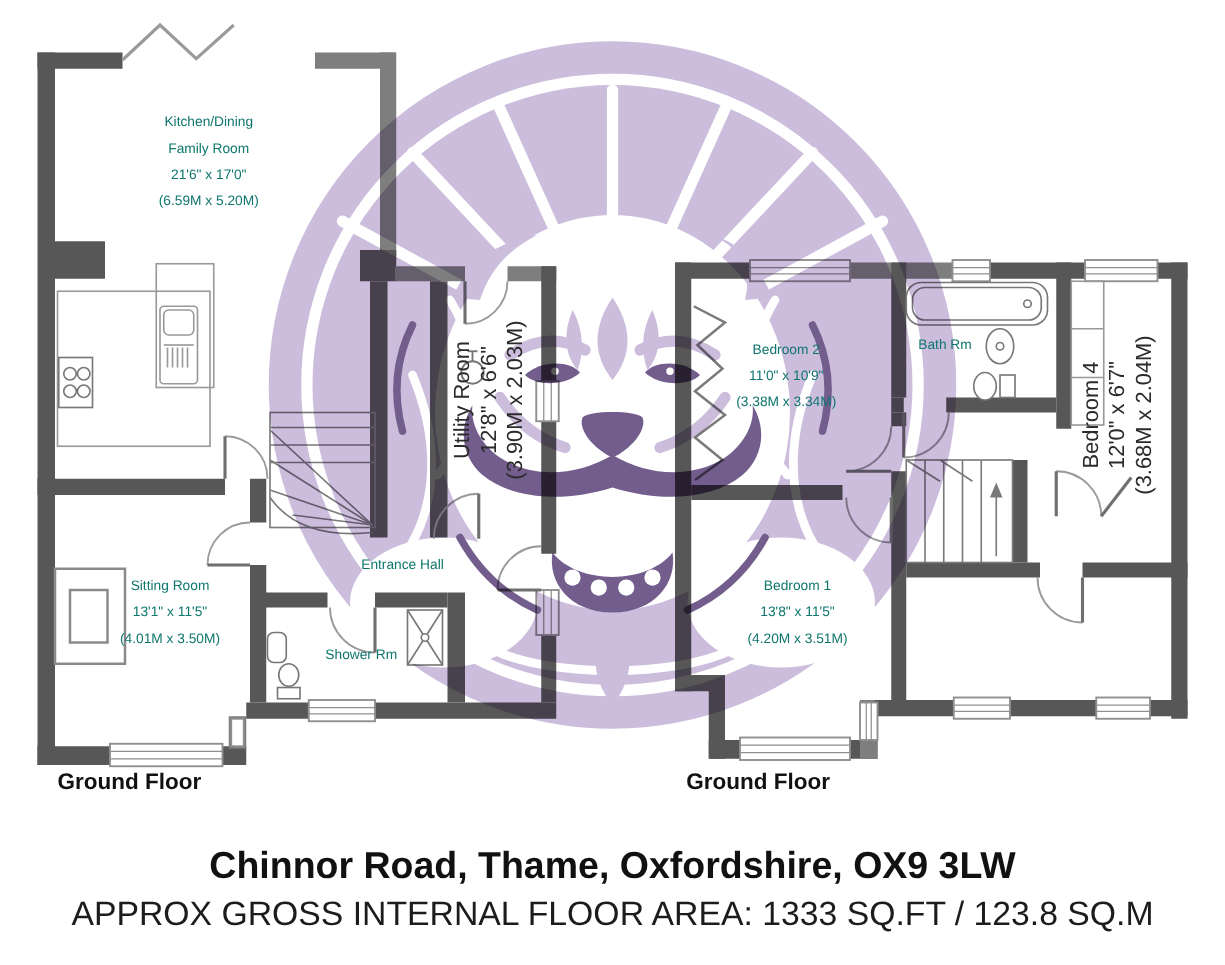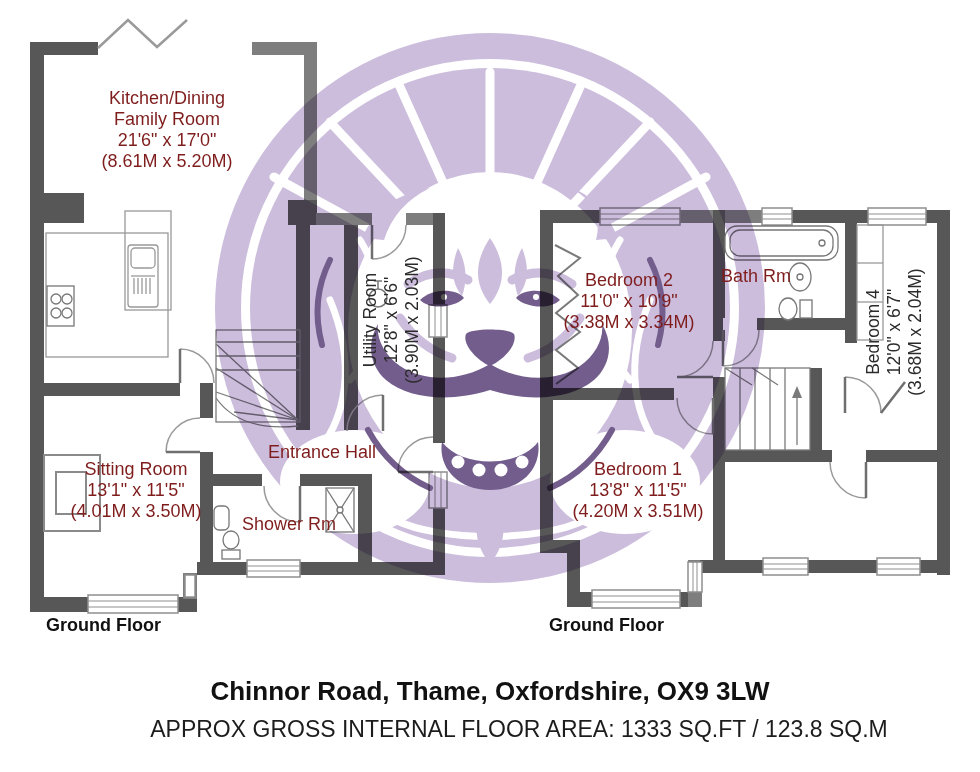--- a/index.html
+++ b/index.html
@@ -6,7 +6,7 @@
   .canvas{position:relative;width:980px;height:772px;background:#ffffff;overflow:hidden;
           font-family:"Liberation Sans",sans-serif;color:#2b2b2b;}
   .plan-svg{position:absolute;left:0;top:0;}
-  .rl{position:absolute;text-align:center;font-size:18px;line-height:21px;color:#7f1d1d;
+  .rl{position:absolute;text-align:center;font-size:11px;line-height:21px;color:#0f766e;
       transform:translateX(-50%);white-space:nowrap;}
   .rl-rot{position:absolute;text-align:center;font-size:17.5px;line-height:21px;color:#2b2b2b;
       transform:translate(-50%,-50%) rotate(-90deg);white-space:nowrap;}

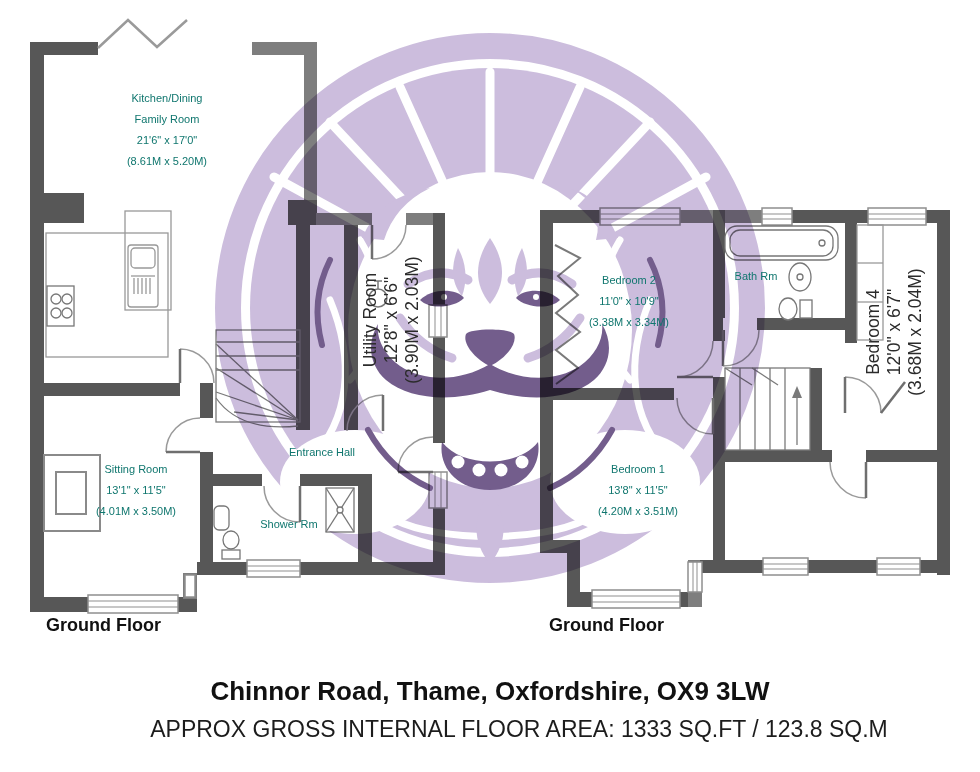--- a/index.html
+++ b/index.html
@@ -313,7 +313,7 @@
     <div>Kitchen/Dining</div>
     <div>Family Room</div>
     <div>21'6" x 17'0"</div>
-    <div>(8.61M x 5.20M)</div>
+    <div>(6.59M x 5.20M)</div>
   </div>
 
   <div class="rl-rot" style="left:391px;top:320px;">

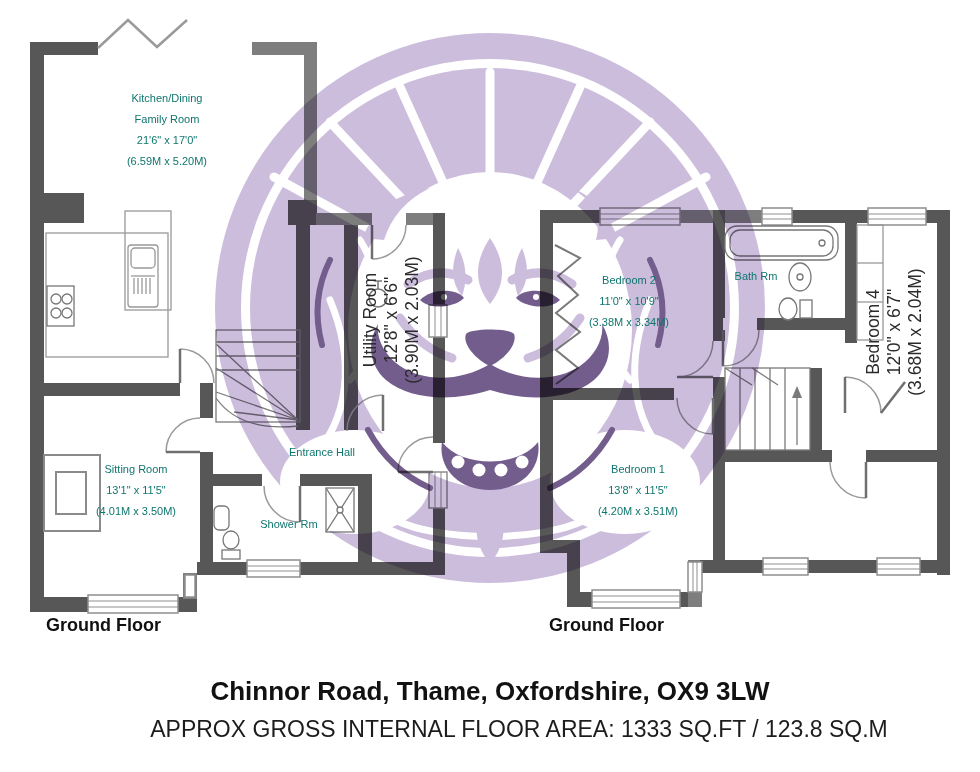--- a/index.html
+++ b/index.html
@@ -12,7 +12,7 @@
       transform:translate(-50%,-50%) rotate(-90deg);white-space:nowrap;}
   .floor-label{position:absolute;font-weight:bold;font-size:18px;color:#111;}
   .title-line{position:absolute;left:490px;transform:translateX(-50%);white-space:nowrap;
-      font-weight:bold;font-size:26px;color:#111;}
+      font-weight:bold;font-size:30px;color:#111;}
   .area-line{position:absolute;left:519px;transform:translateX(-50%);white-space:nowrap;
       font-size:23px;color:#1c1c1c;}
   .wm{mix-blend-mode:multiply;}

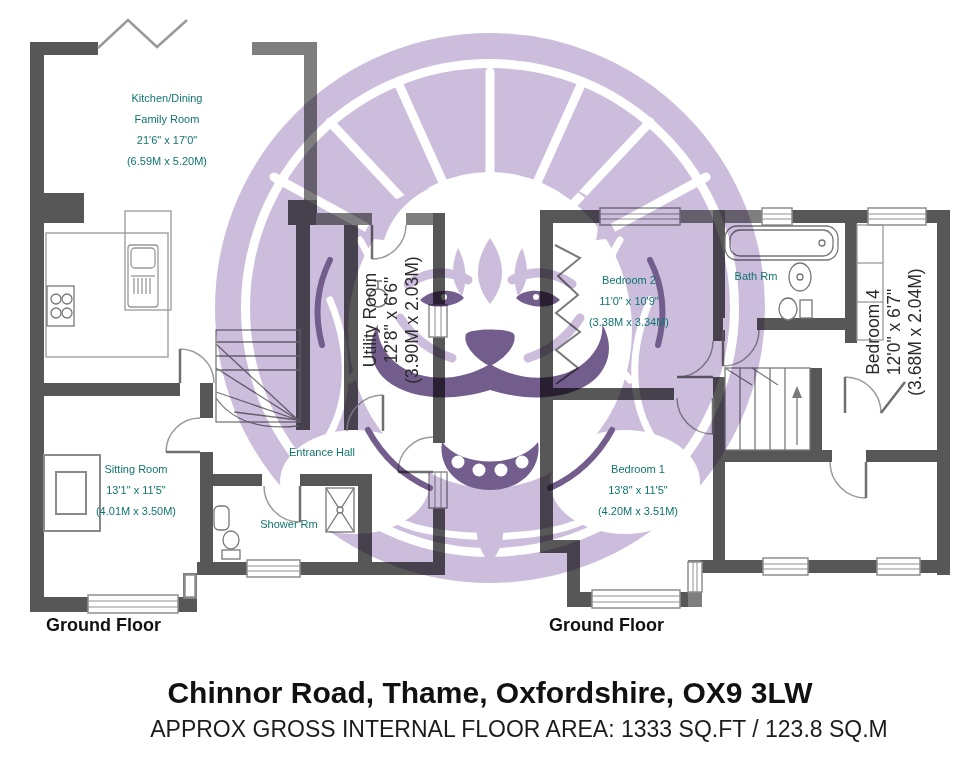--- a/index.html
+++ b/index.html
@@ -13,8 +13,8 @@
   .floor-label{position:absolute;font-weight:bold;font-size:18px;color:#111;}
   .title-line{position:absolute;left:490px;transform:translateX(-50%);white-space:nowrap;
       font-weight:bold;font-size:30px;color:#111;}
-  .area-line{position:absolute;left:519px;transform:translateX(-50%);white-space:nowrap;
-      font-size:23px;color:#1c1c1c;}
+  .area-line{position:absolute;left:490px;transform:translateX(-50%);white-space:nowrap;
+      font-size:27px;color:#1c1c1c;}
   .wm{mix-blend-mode:multiply;}
 </style>
 </head>

